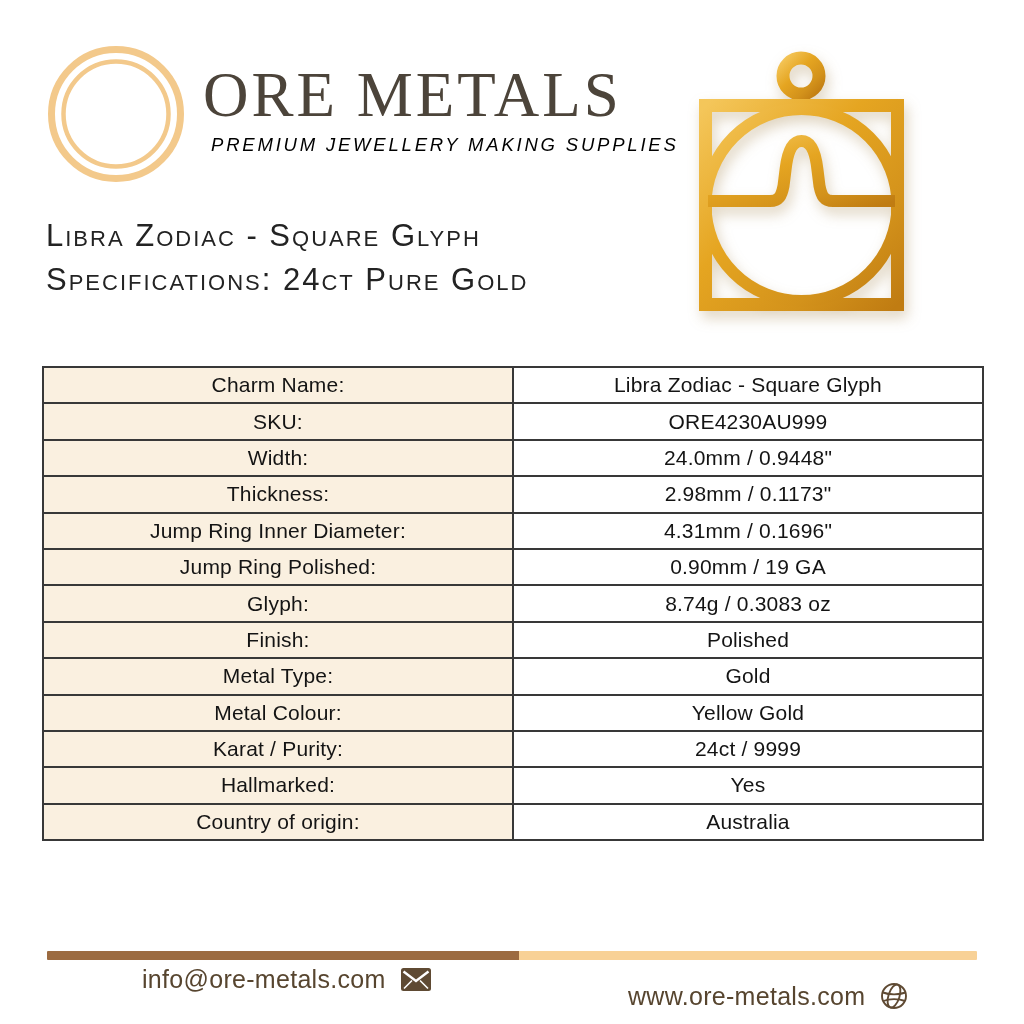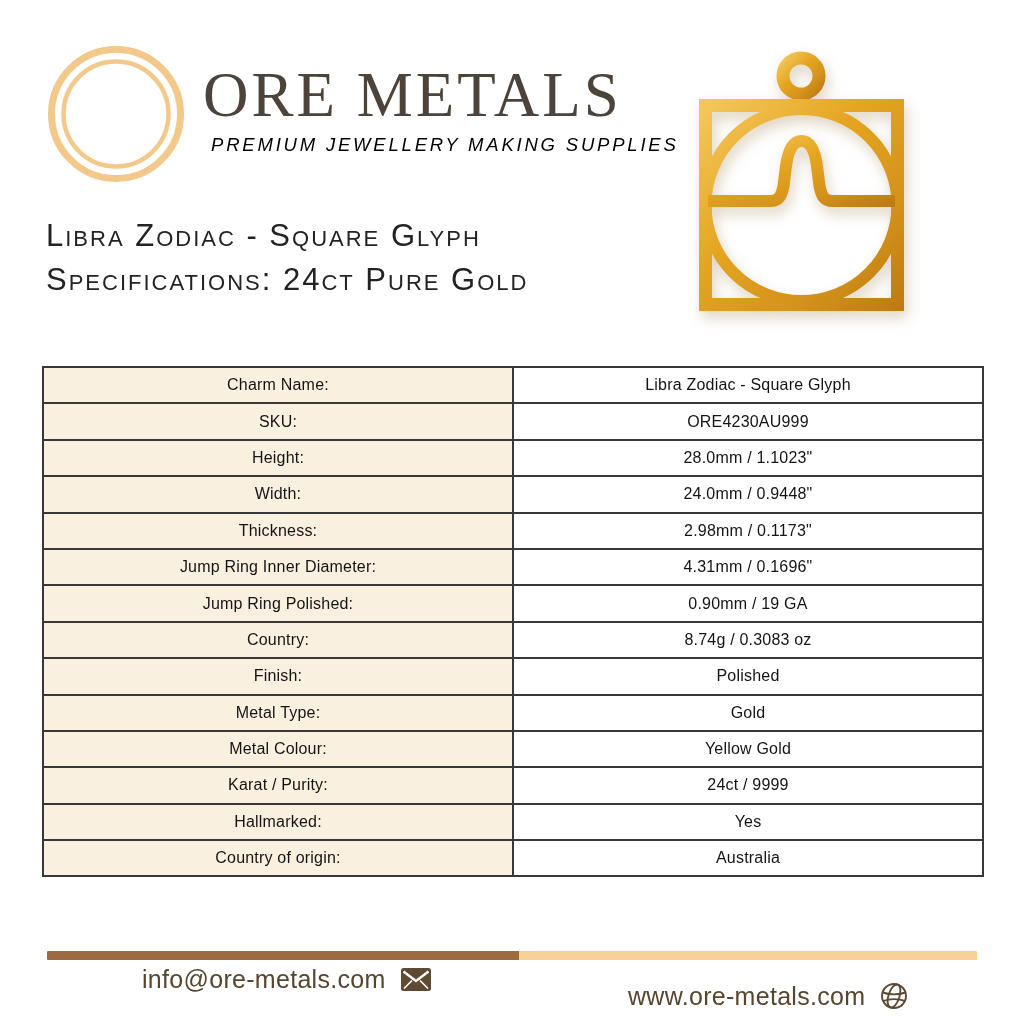--- a/index.html
+++ b/index.html
@@ -63,7 +63,7 @@
     height: 36.4px;
     text-align: center;
     vertical-align: middle;
-    font-size: 16px;
+    font-size: 21px;
     color: #141414;
     letter-spacing: 0.2px;
   }

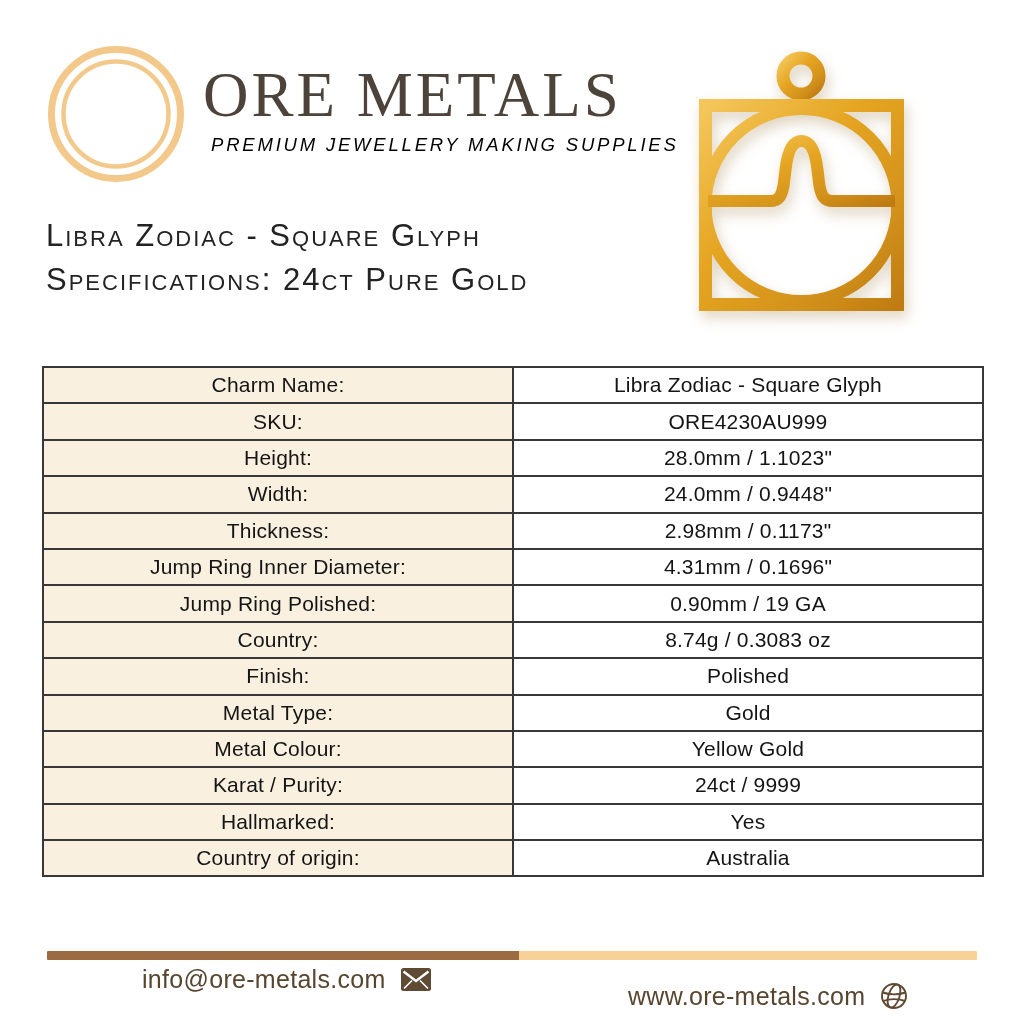--- a/index.html
+++ b/index.html
@@ -148,10 +148,6 @@
       <tr>
         <td class="lbl">SKU:</td>
         <td class="val">ORE4230AU999</td>
-      </tr>
-      <tr>
-        <td class="lbl">Height:</td>
-        <td class="val">28.0mm / 1.1023"</td>
       </tr>
       <tr>
         <td class="lbl">Width:</td>

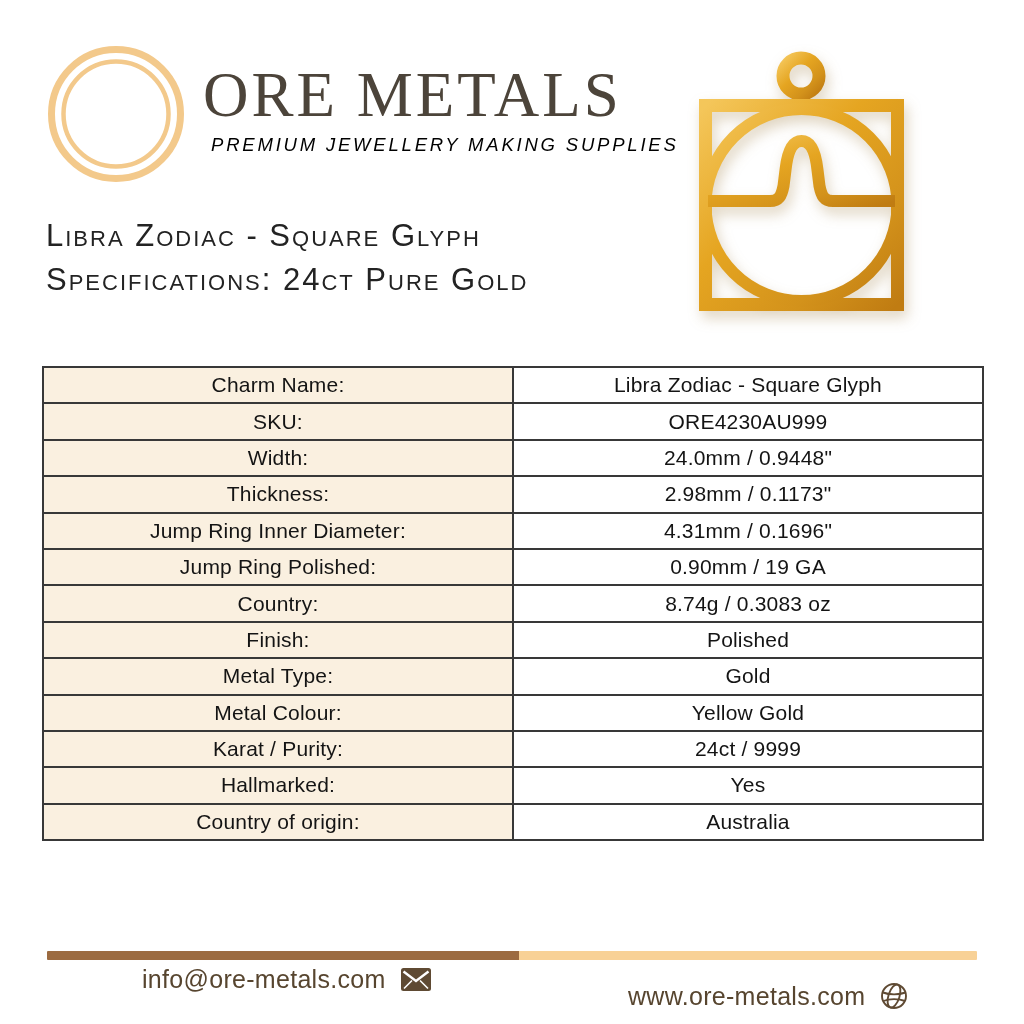--- a/index.html
+++ b/index.html
@@ -166,7 +166,7 @@
         <td class="val">0.90mm / 19 GA</td>
       </tr>
       <tr>
-        <td class="lbl">Country:</td>
+        <td class="lbl">Glyph:</td>
         <td class="val">8.74g / 0.3083 oz</td>
       </tr>
       <tr>

